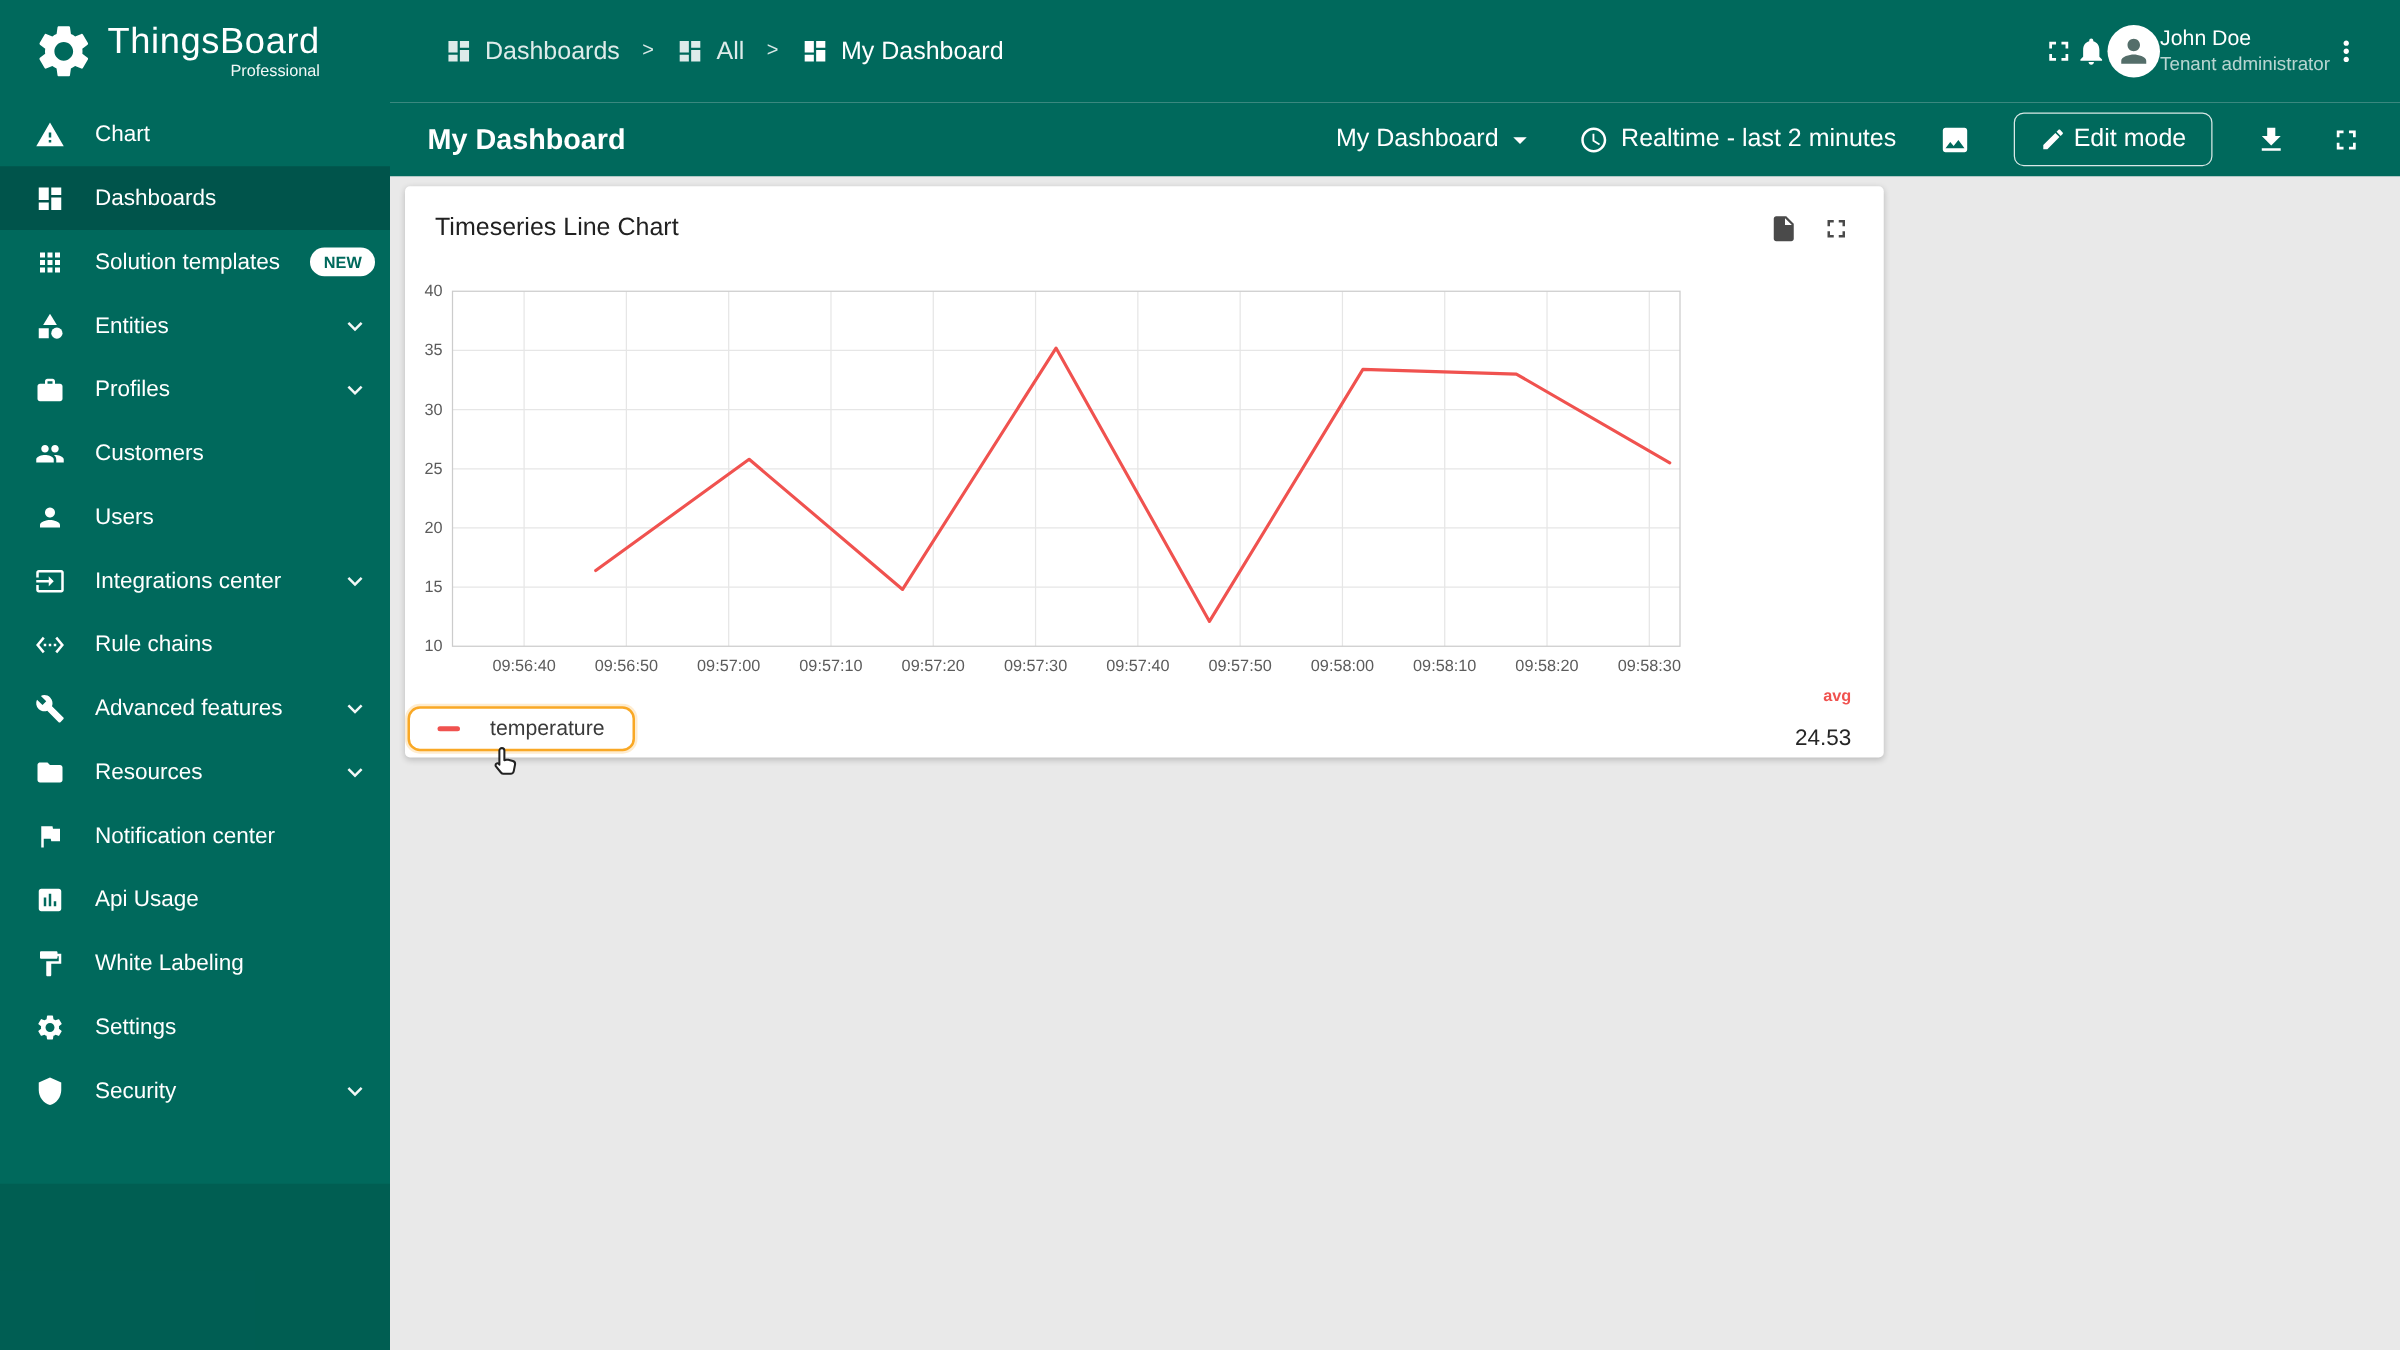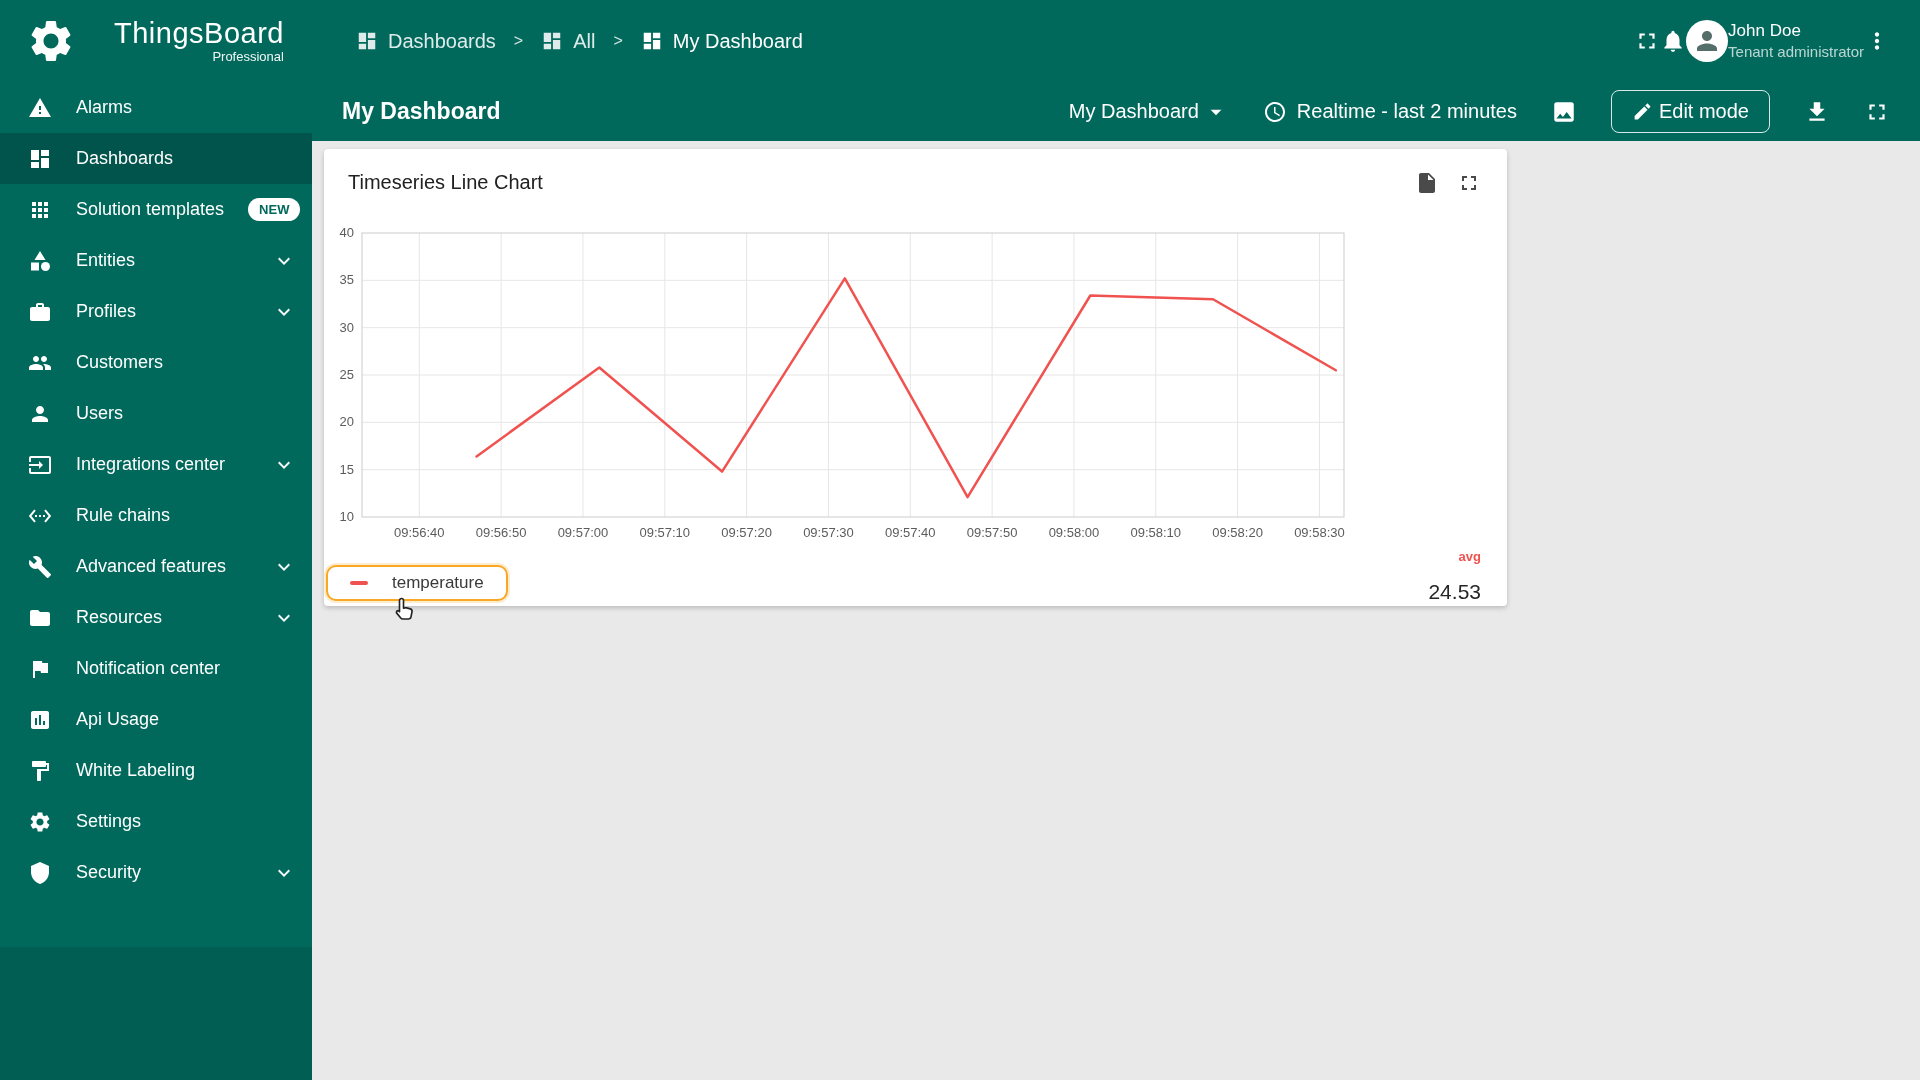--- a/index.html
+++ b/index.html
@@ -22,7 +22,7 @@
   .brand-gear { display: inline-flex; color: #fff; }
   .brand-gear svg { width: 50px; height: 50px; }
   .brand-text { display: flex; flex-direction: column; margin-left: 10px; }
-  .brand-name { font-size: 29px; font-weight: 500; letter-spacing: .5px; line-height: 1.05; margin-left: 28px; }
+  .brand-name { font-size: 29px; font-weight: 500; letter-spacing: .5px; line-height: 1.05; }
   .brand-edition { font-size: 13px; text-align: right; opacity: .95; }
   nav.menu { display: block; }
   .menu-item {

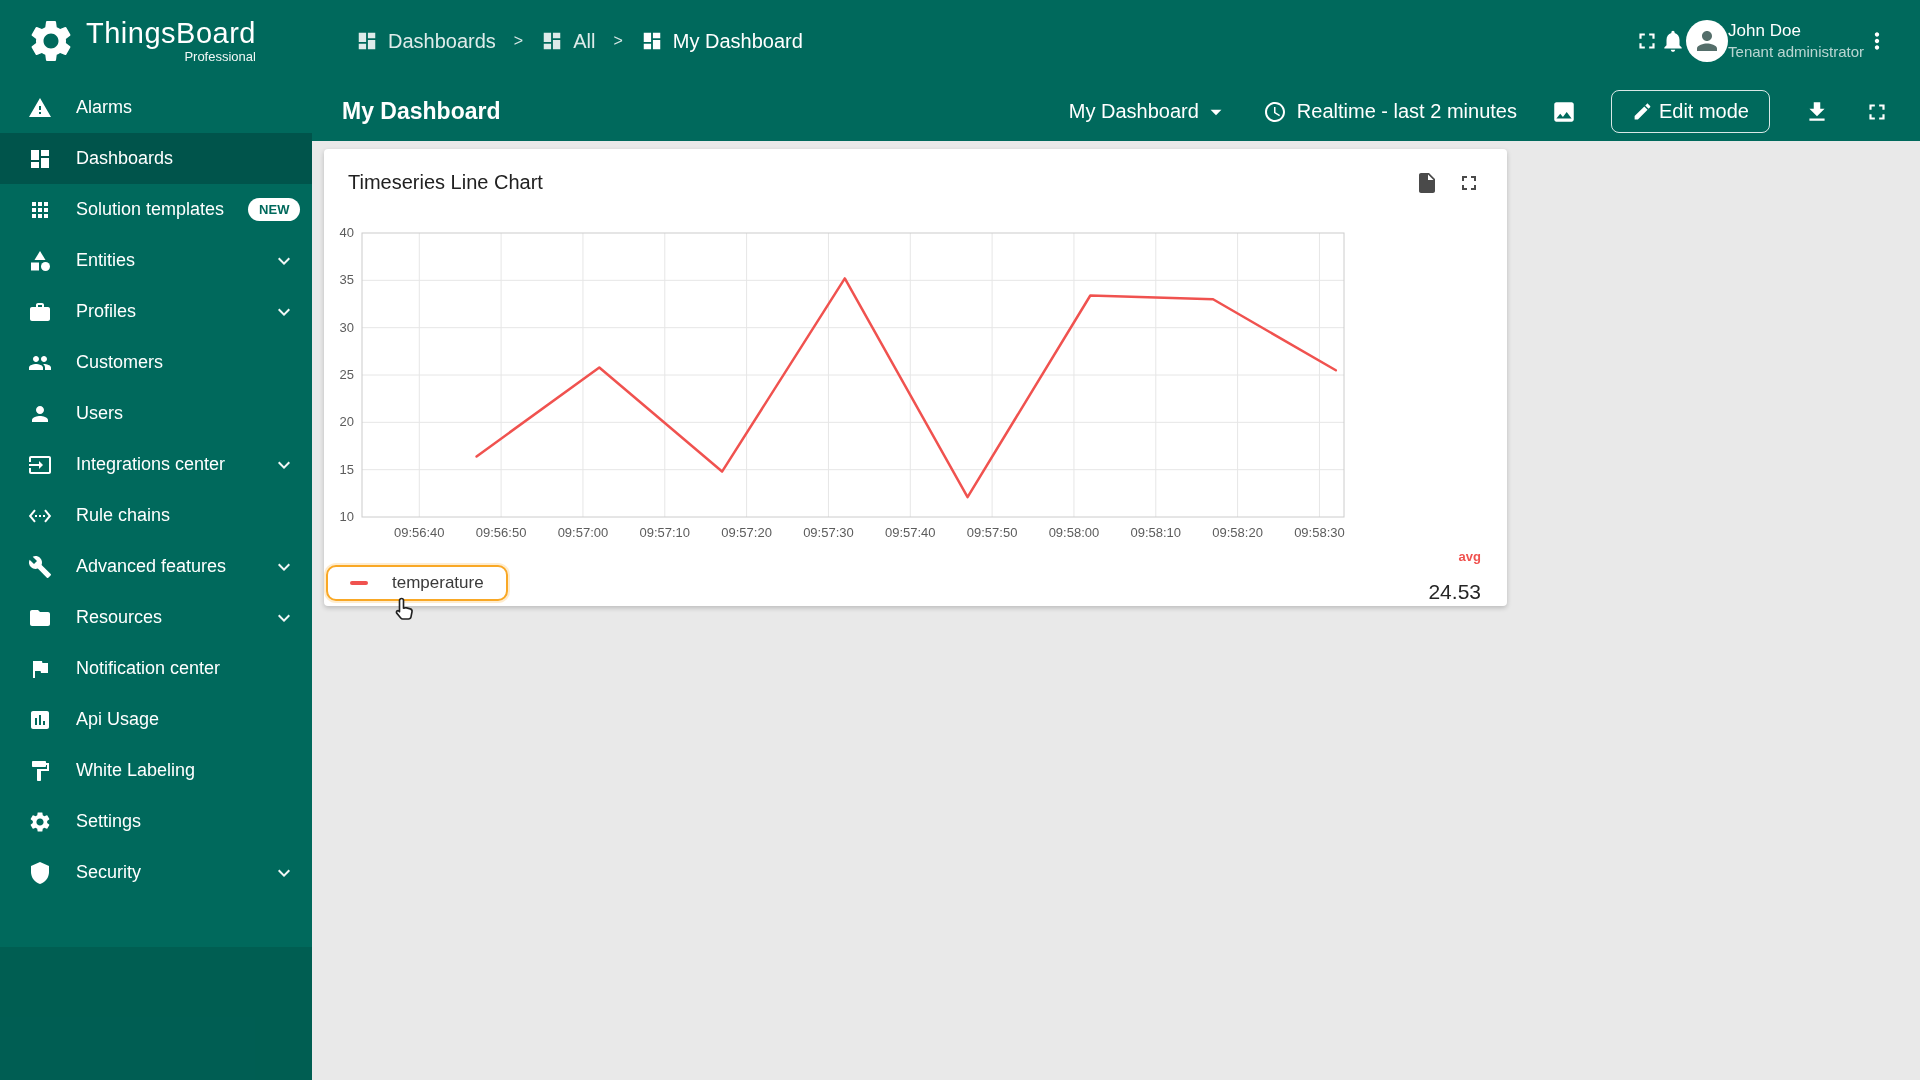--- a/index.html
+++ b/index.html
@@ -140,7 +140,7 @@
             <path d="M1 21h22L12 2 1 21zm12-3h-2v-2h2v2zm0-4h-2v-4h2v4z"></path>
           </svg>
         </span>
-    <span class="mi-label">Alarms</span>
+    <span class="mi-label">Chart</span>
 
   </a>
       <a class="menu-item active">

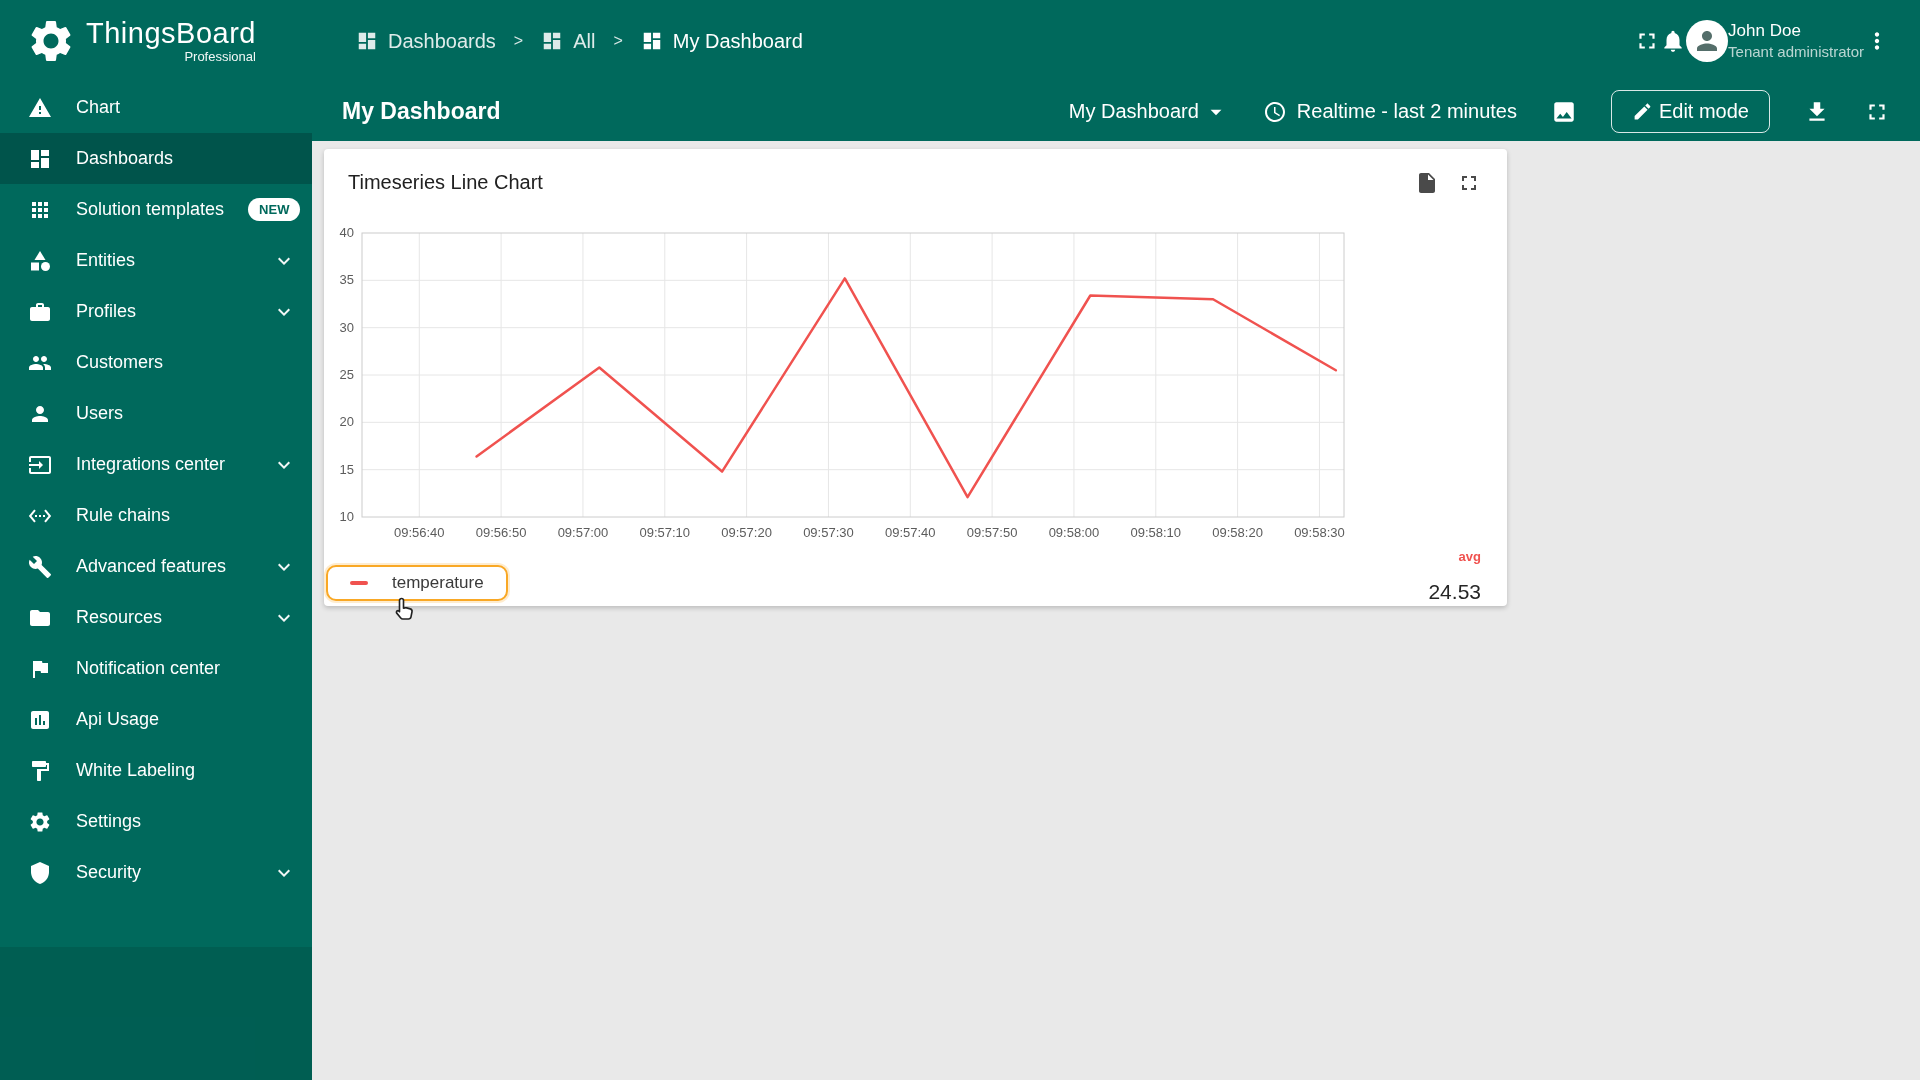--- a/index.html
+++ b/index.html
@@ -115,7 +115,7 @@
   .legend-dash { width: 18px; height: 4px; border-radius: 2px; background: var(--line, #f0524f); }
   .legend-agg { position: absolute; right: 26px; top: 400px; display: flex; flex-direction: column; gap: 16px; text-align: right; }
   .agg-label { font-size: 13px; font-weight: 700; color: var(--avg, #f0524f); }
-  .agg-value { font-size: 21px; color: #262626; }
+  .agg-value { font-size: 18px; color: #262626; }
   .cursor { position: absolute; left: 76px; top: 455px; width: 30px; height: 30px; pointer-events: none; }
 </style>
 </head>

